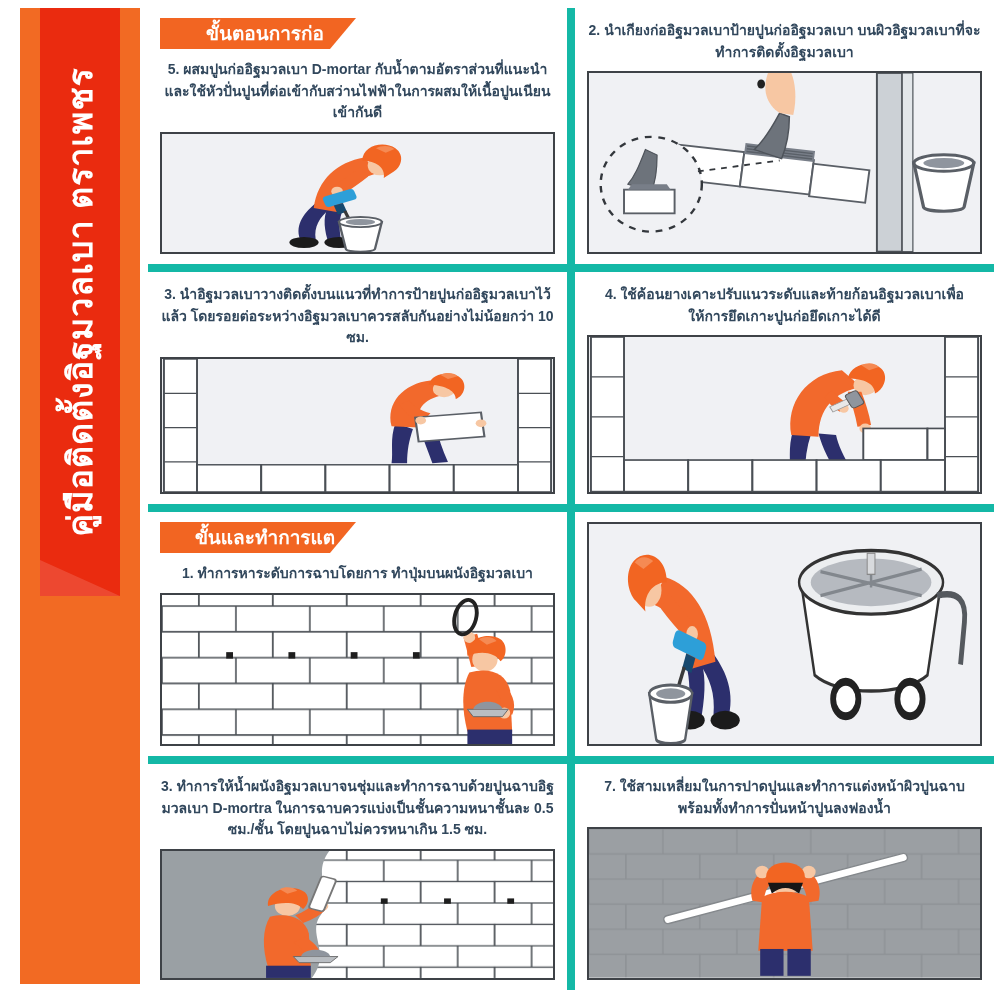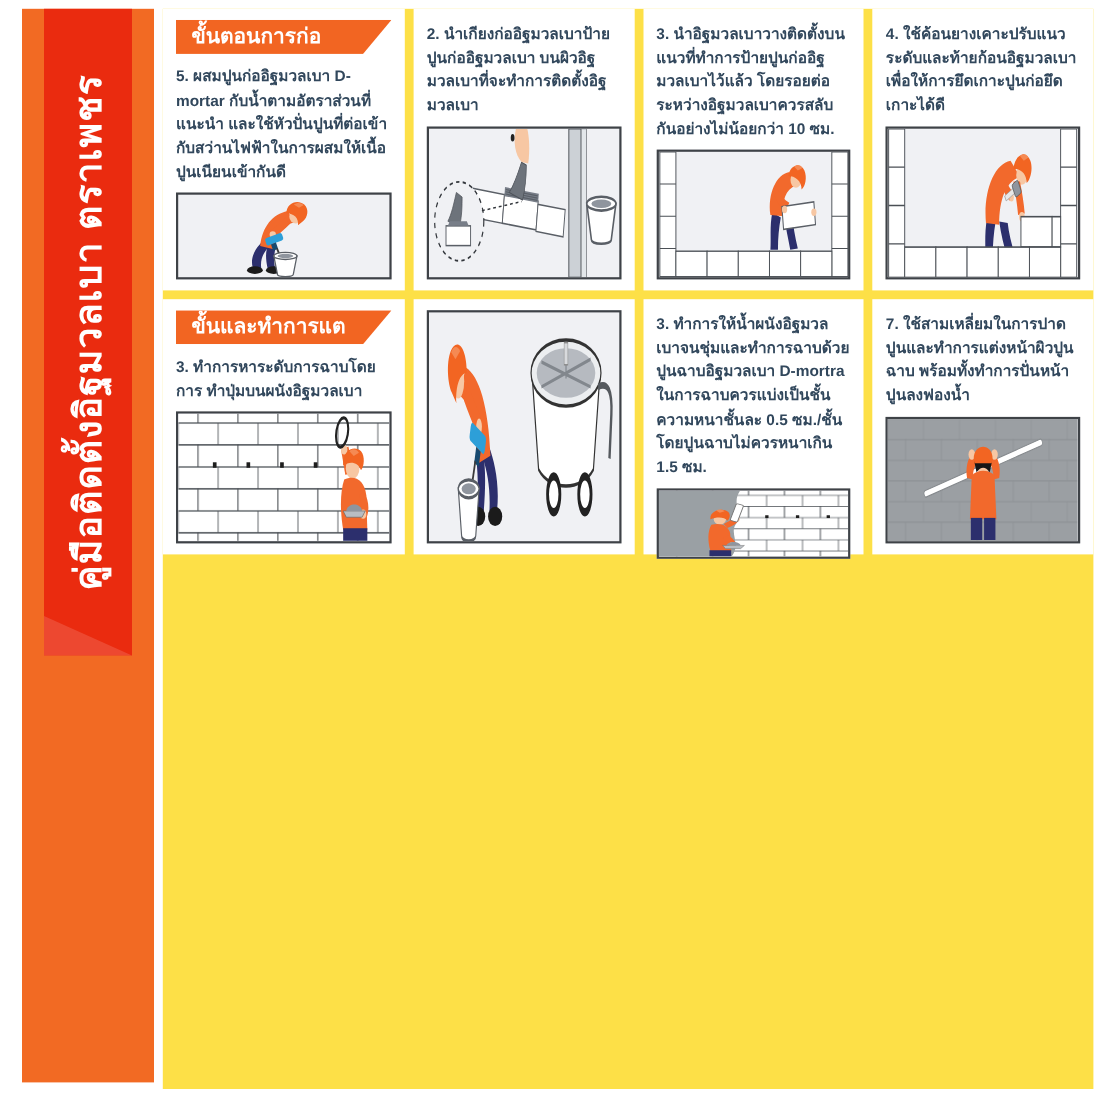--- a/index.html
+++ b/index.html
@@ -22,8 +22,8 @@
   
   .content{
     position:absolute;left:148px;top:8px;width:846px;height:982px;
-    background:#fde047;display:grid;grid-template-columns:1fr 1fr 1fr 1fr;
-    grid-template-rows:256px 232px 244px 226px;gap:8px;
+    background:#14b8a6;display:grid;grid-template-columns:1fr 1fr;
+    grid-template-rows:256px 232px 244px 226px;gap:8px;text-align:center;
   }
   .cell{background:#ffffff;box-sizing:border-box;padding:10px 12px;display:flex;flex-direction:column;}
   .tab{

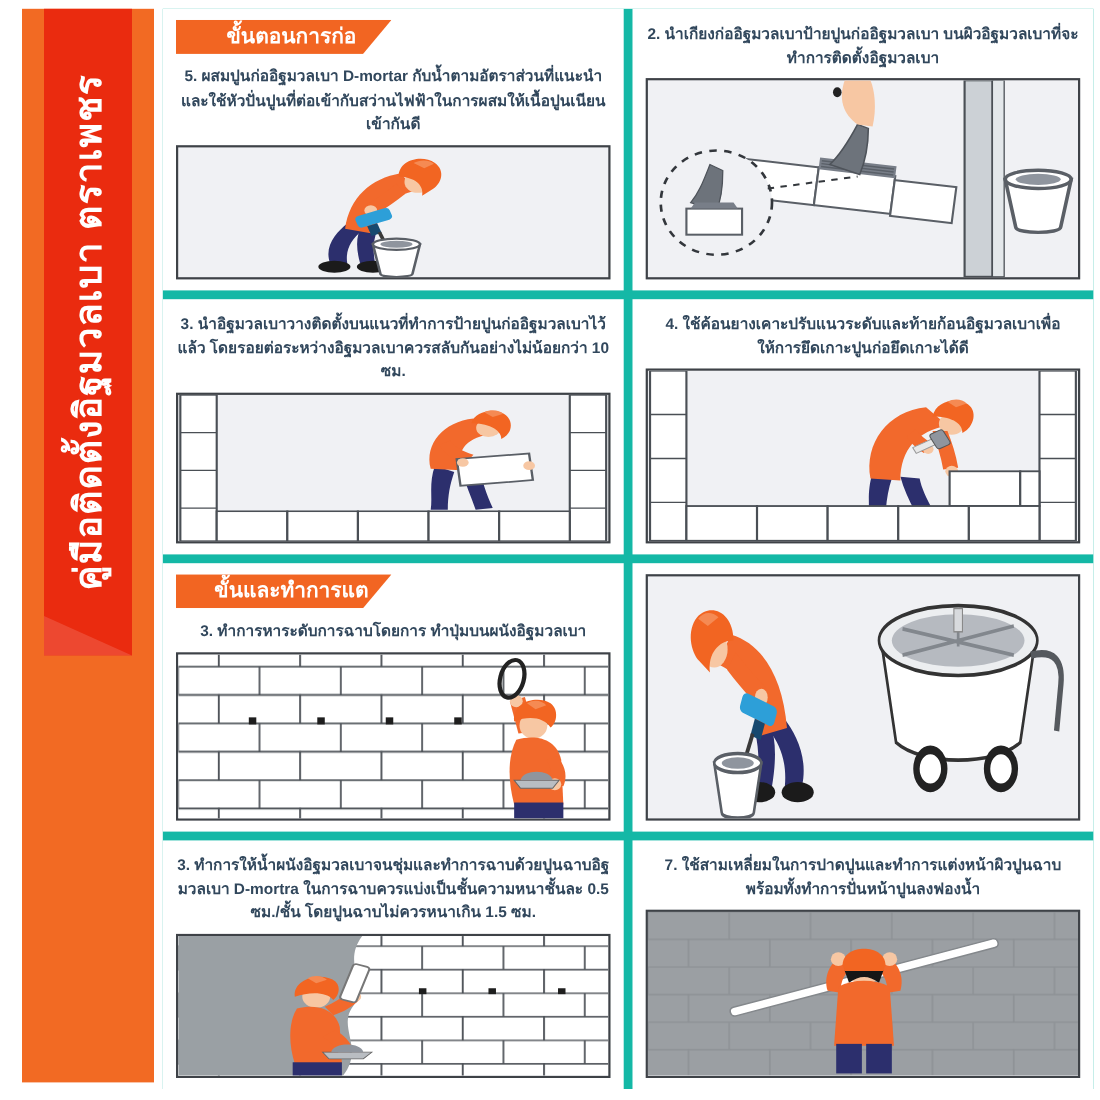--- a/index.html
+++ b/index.html
@@ -200,7 +200,7 @@
 
   <section class="cell">
     <div class="tab"><span>ขั้นและทำการแต</span></div>
-    <p class="step">3. ทำการหาระดับการฉาบโดยการ ทำปุ่มบนผนังอิฐมวลเบา</p>
+    <p class="step">1. ทำการหาระดับการฉาบโดยการ ทำปุ่มบนผนังอิฐมวลเบา</p>
     <div class="illus">
       <svg viewBox="0 0 402 162" preserveAspectRatio="none">
         <rect x="0" y="0" width="402" height="162" fill="url(#bond12)"></rect>

